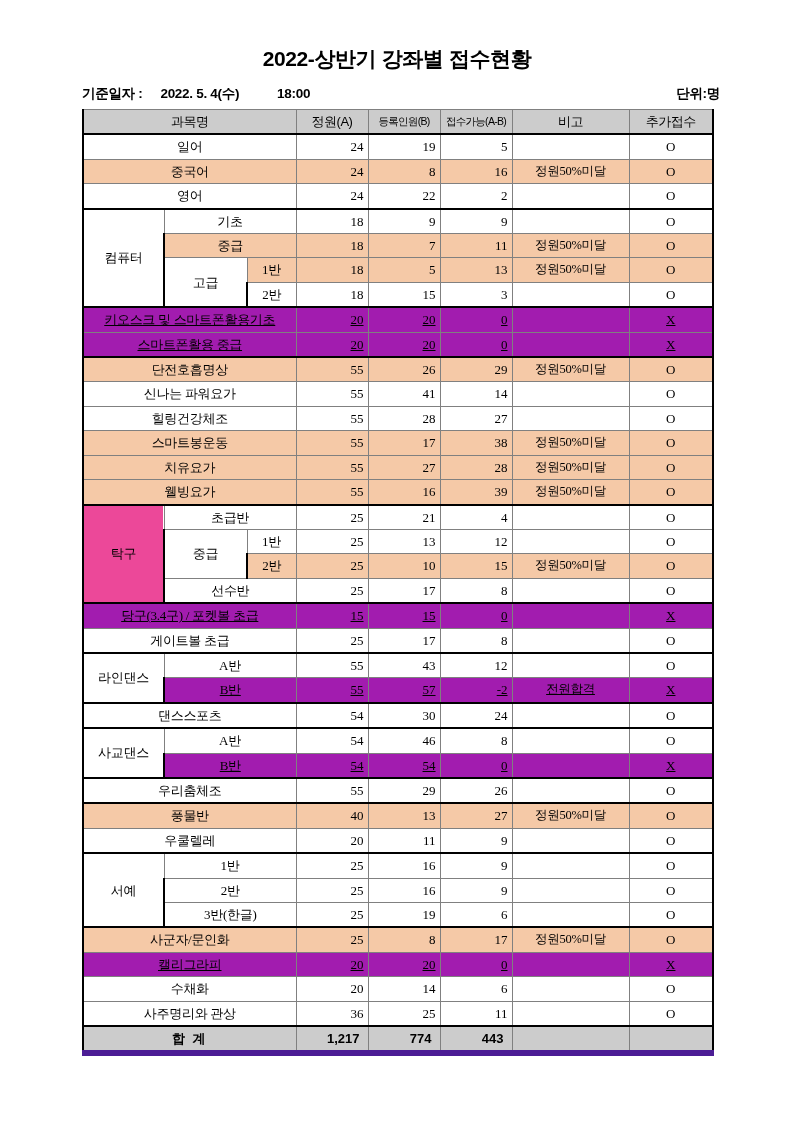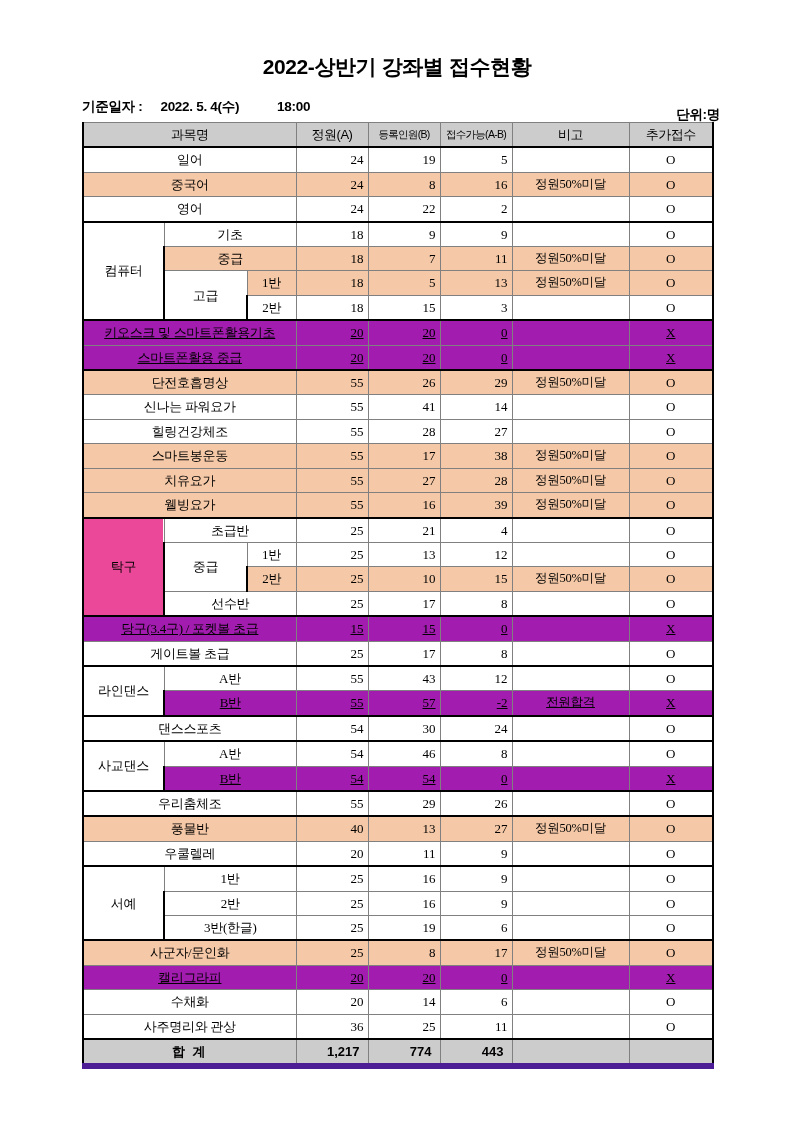--- a/index.html
+++ b/index.html
@@ -30,7 +30,7 @@
     font-size: 21px;
     font-weight: bold;
     letter-spacing: -0.4px;
-    margin: 16px;
+    margin: 8px;
     padding-top: 36px;
     line-height: 30px;
   }

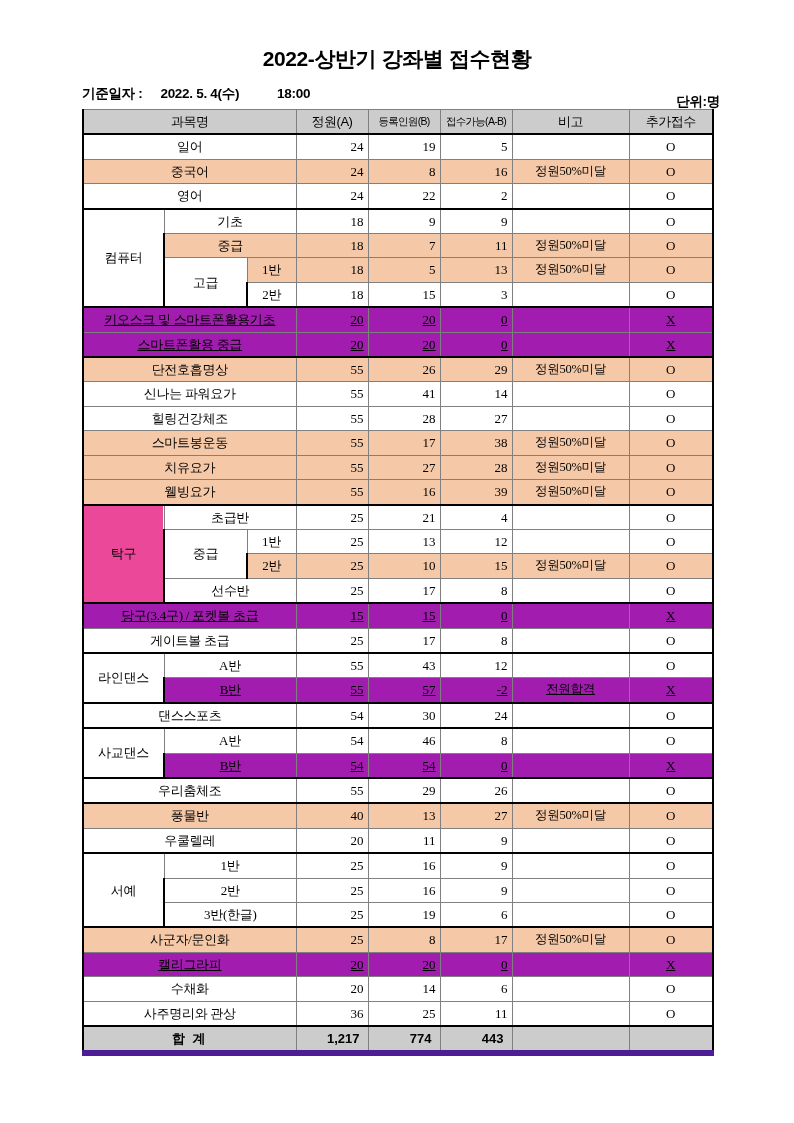--- a/index.html
+++ b/index.html
@@ -49,7 +49,7 @@
   .meta-label { display: inline-block; }
   .meta-date  { display: inline-block; margin-left: 18px; }
   .meta-time  { display: inline-block; margin-left: 38px; }
-  .meta-unit  { position: absolute; right: 0; top: 8px; white-space: nowrap; }
+  .meta-unit  { position: absolute; right: 0; top: 0; white-space: nowrap; }
 
   
   table.grid {

